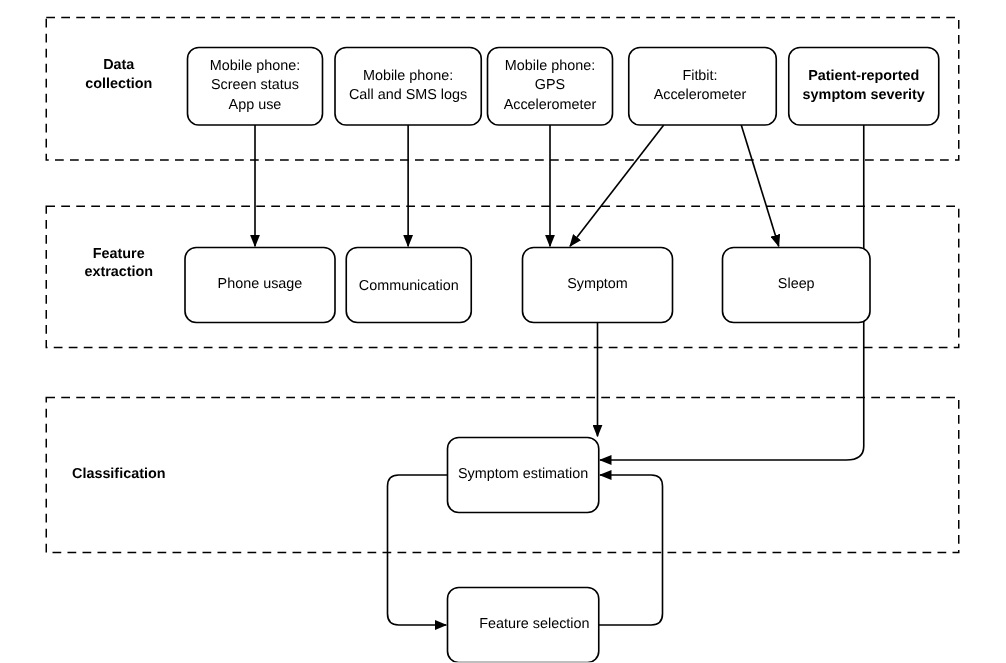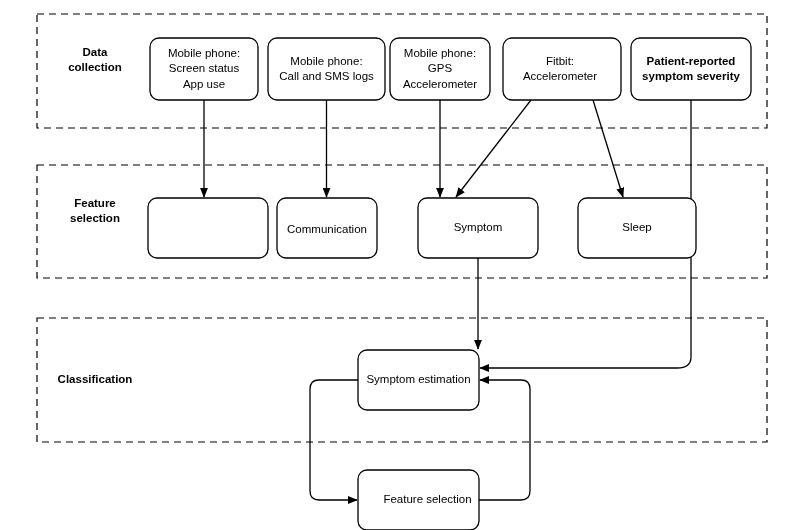--- a/index.html
+++ b/index.html
@@ -61,7 +61,7 @@
   <div class="sect-label" id="sl0" style="left: 45px; top: 45px; width: 100px;">Data
 collection</div>
   <div class="sect-label" id="sl1" style="left: 45px; top: 196px; width: 100px;">Feature
-selection</div>
+extraction</div>
   <div class="sect-label" id="sl2" style="left: 45px; top: 372px; width: 100px;">Classification</div>
 
   <svg class="layer">

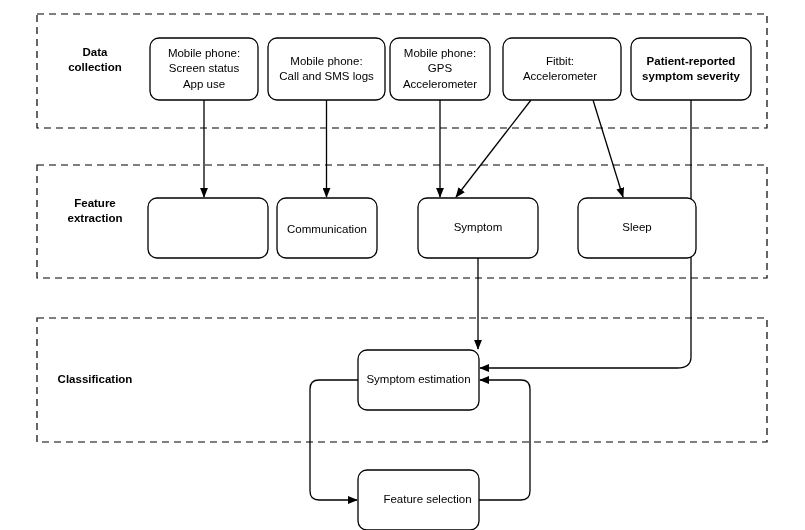--- a/index.html
+++ b/index.html
@@ -111,6 +111,7 @@
 Accelerometer</div>
   <div class="node-label" id="nl4" style="left: 631px; top: 38px; width: 120px; height: 62px; font-weight: bold;">Patient-reported
 symptom severity</div>
+  <div class="node-label" id="nl5" style="left: 148px; top: 198px; width: 120px; height: 60px;">Phone usage</div>
   <div class="node-label" id="nl6" style="left: 277px; top: 198px; width: 100px; height: 64px;">Communication</div>
   <div class="node-label" id="nl7" style="left: 418px; top: 198px; width: 120px; height: 60px;">Symptom</div>
   <div class="node-label" id="nl8" style="left: 578px; top: 198px; width: 118px; height: 60px;">Sleep</div>

